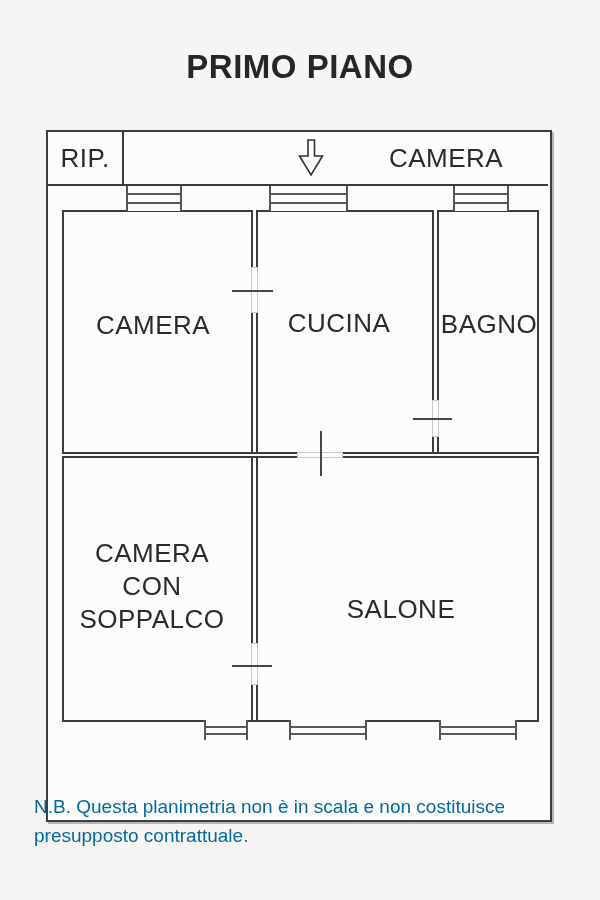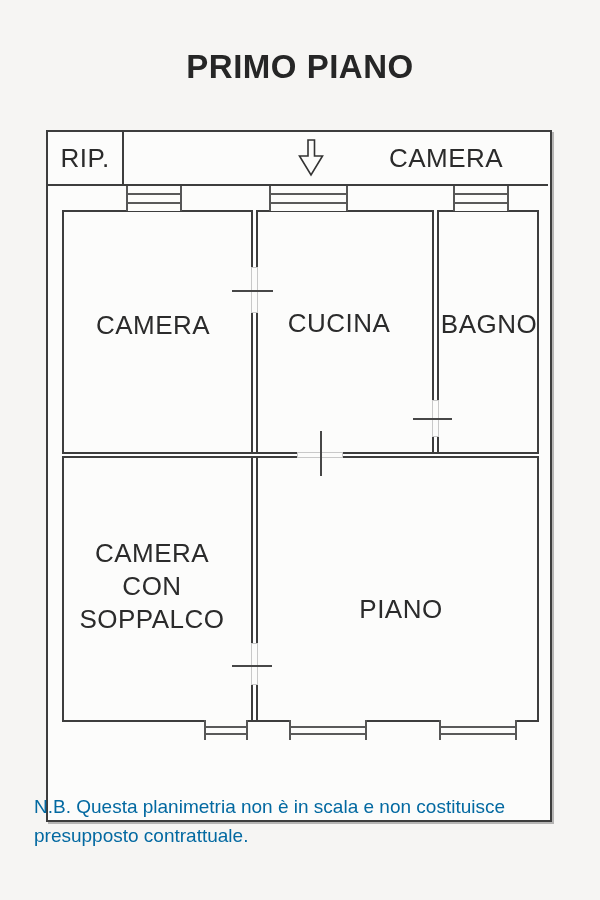--- a/index.html
+++ b/index.html
@@ -166,7 +166,7 @@
   <div class="room-label" style="left:104px;top:454px;">CAMERA
 CON
 SOPPALCO</div>
-  <div class="room-label" style="left:353px;top:477px;">PIANO</div>
+  <div class="room-label" style="left:353px;top:477px;">SALONE</div>
 
 </div>
 

